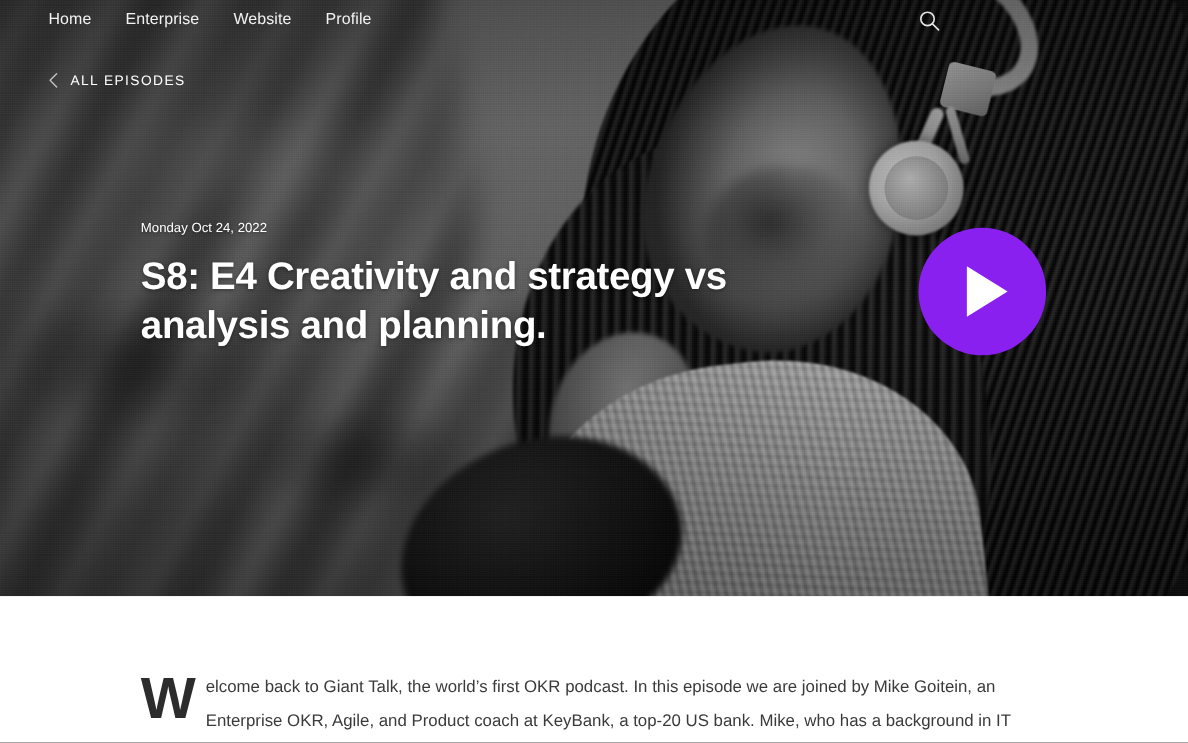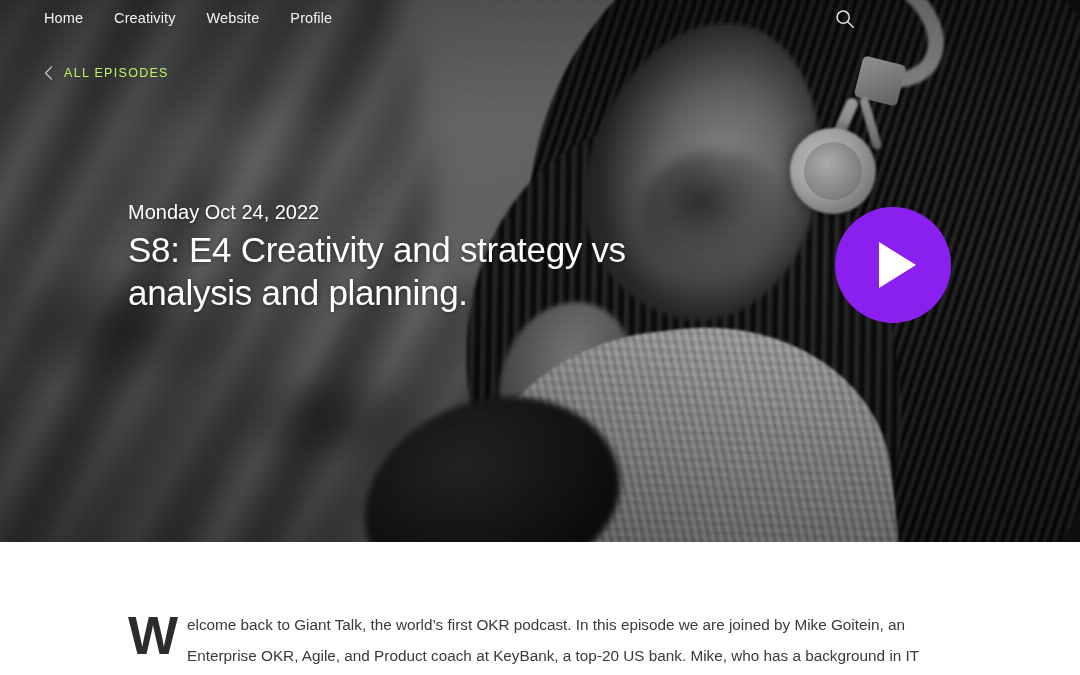--- a/index.html
+++ b/index.html
@@ -451,7 +451,7 @@
     <div class="navbar">
       <div class="nav-links">
         <a class="nav-link" href="#">Home</a>
-        <a class="nav-link" href="#">Creativity</a>
+        <a class="nav-link" href="#">Enterprise</a>
         <a class="nav-link" href="#">Website</a>
         <a class="nav-link" href="#">Profile</a>
       </div>

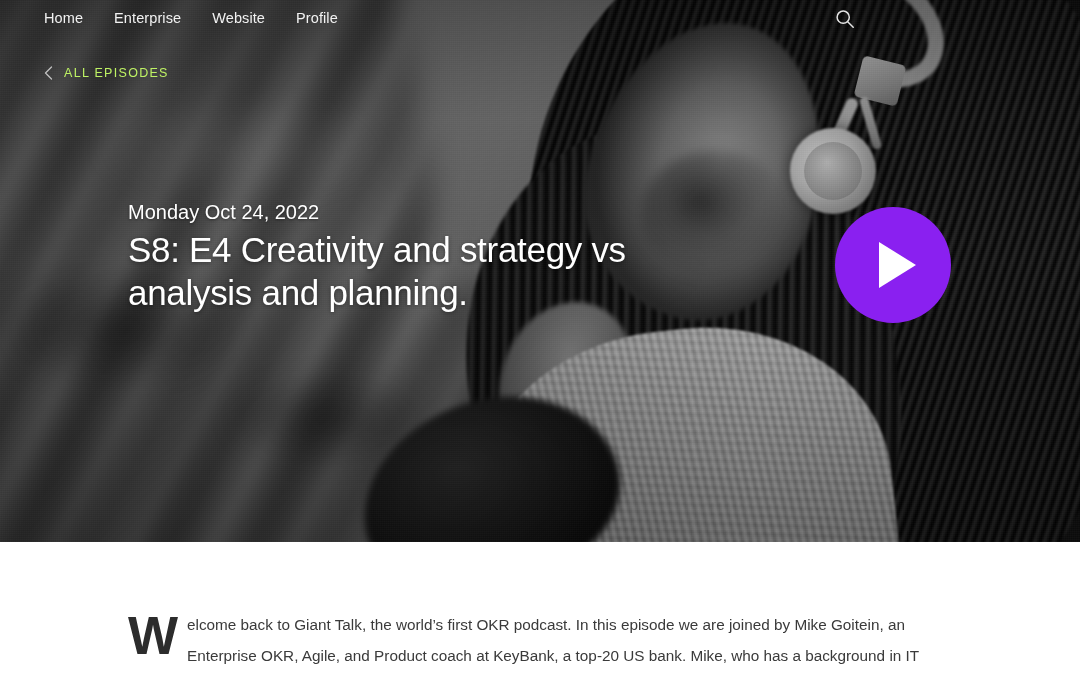--- a/index.html
+++ b/index.html
@@ -325,7 +325,7 @@
   }
 
   .back-label {
-    color: #bef264;
+    color: #ffffff;
     font-size: 12.5px;
     letter-spacing: 1.3px;
     line-height: 1;

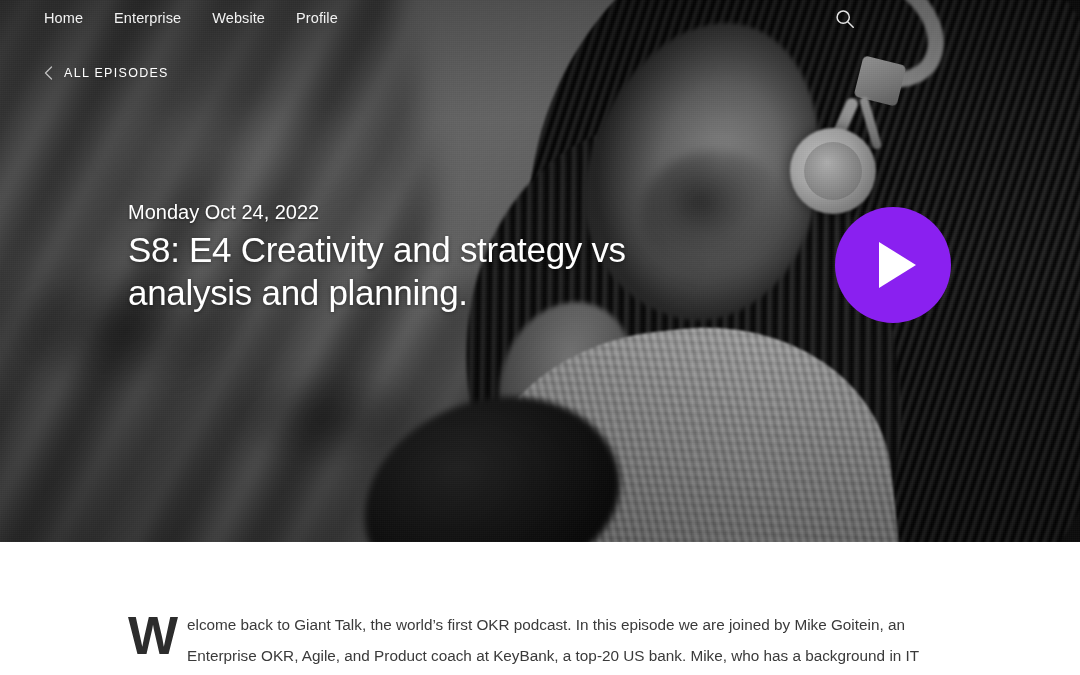--- a/index.html
+++ b/index.html
@@ -343,9 +343,9 @@
 
   .hero-date {
     color: #ffffff;
-    font-size: 20px;
+    font-size: 12px;
     line-height: 1.2;
-    margin-bottom: 4px;
+    margin-bottom: 16px;
     text-shadow: 0 1px 3px rgba(0,0,0,0.45);
   }
 

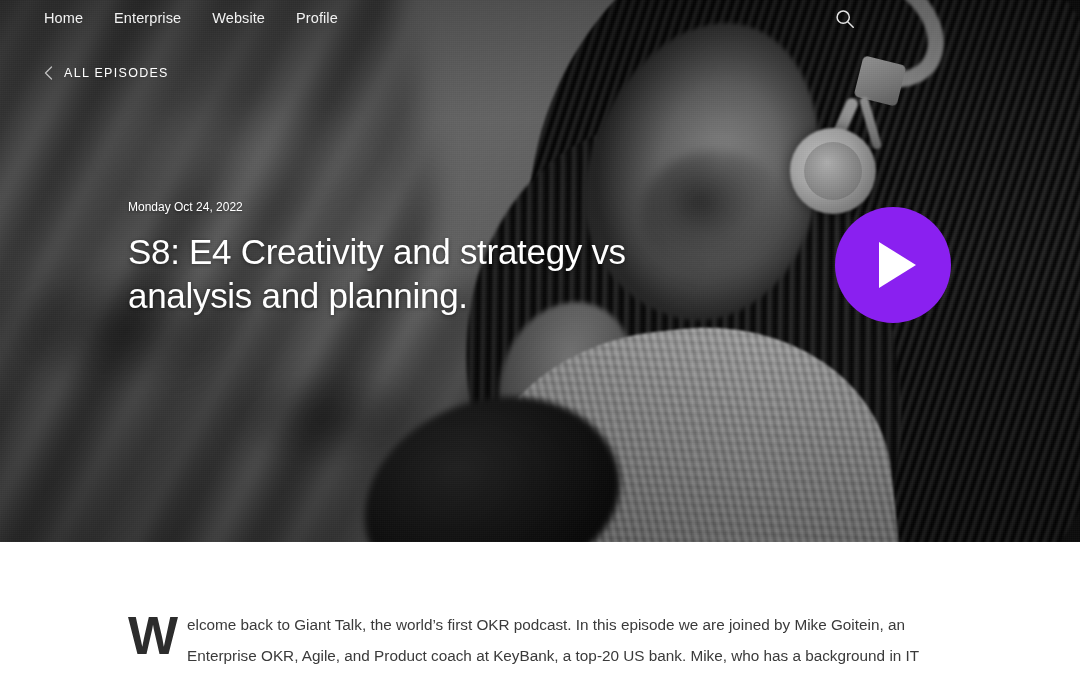--- a/index.html
+++ b/index.html
@@ -352,7 +352,7 @@
   .hero-title {
     color: #ffffff;
     font-size: 35px;
-    font-weight: normal;
+    font-weight: bold;
     line-height: 1.24;
     letter-spacing: -0.3px;
     text-shadow: 0 1px 4px rgba(0,0,0,0.40);

